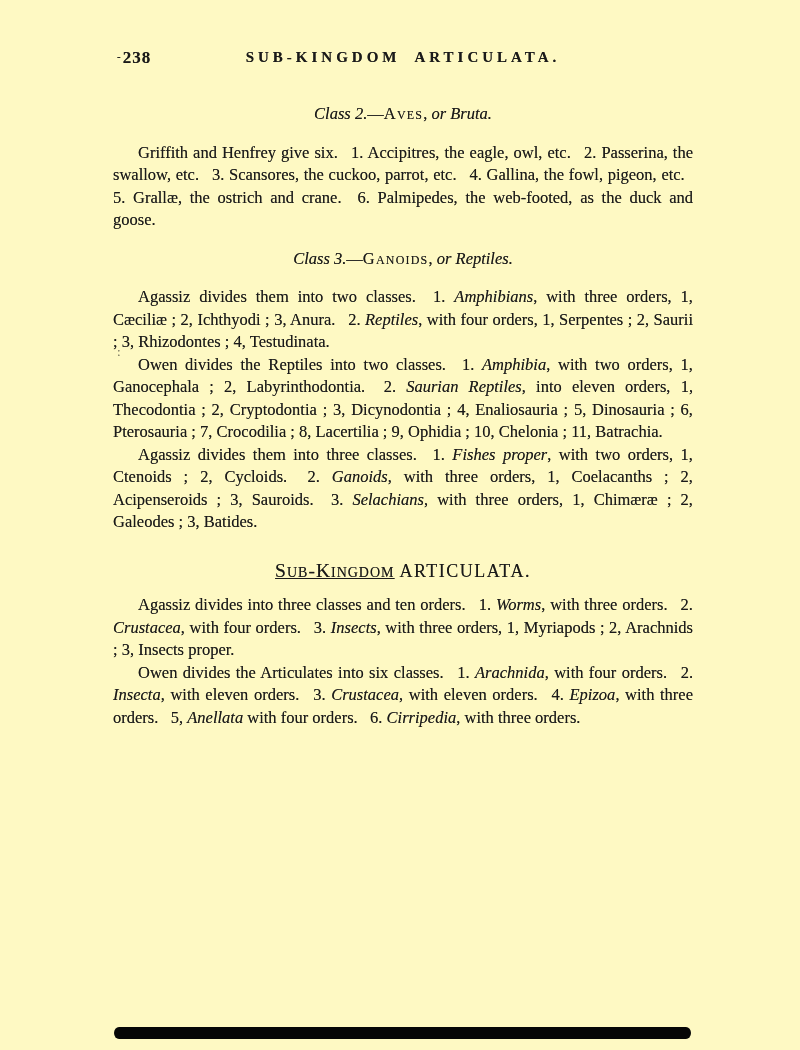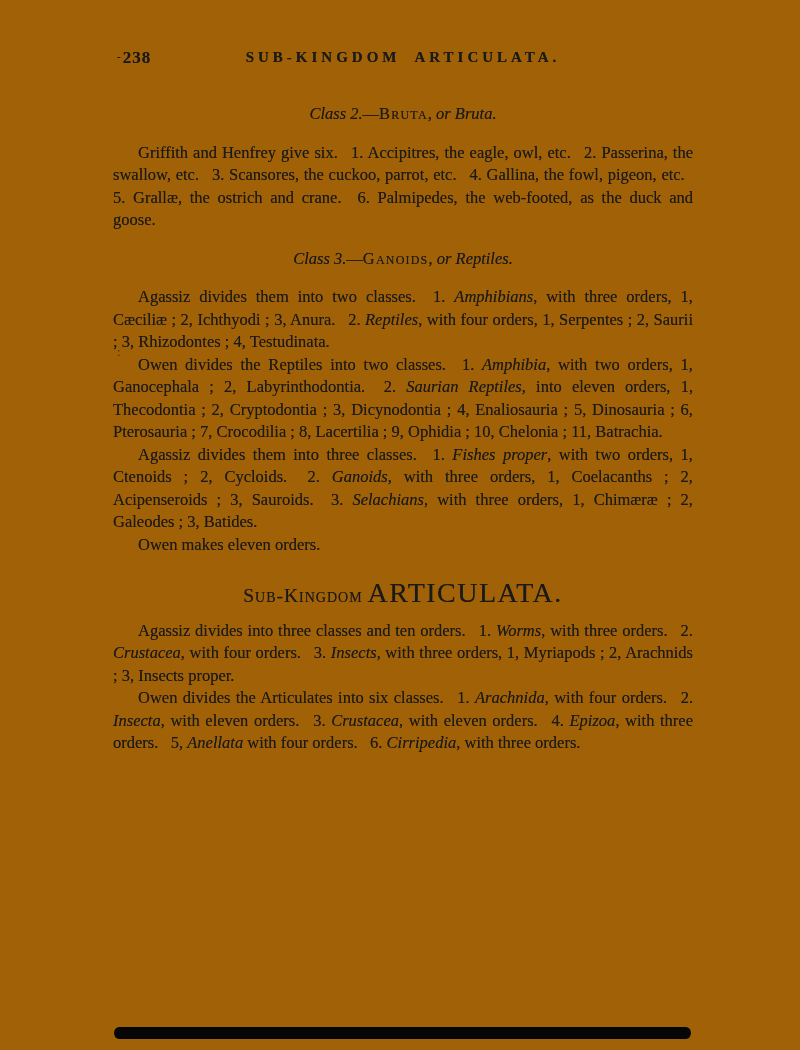--- a/index.html
+++ b/index.html
@@ -111,7 +111,7 @@
 </head>
 <body>
 
-<div class="page" style="background: #a16207; color: rgb(26, 26, 26);">
+<div class="page" style="background: #fef9c3; color: rgb(26, 26, 26);">
 
   <div class="running-head">
     <span class="page-num-wrap"><span class="num-mark">-</span><span>238</span></span>

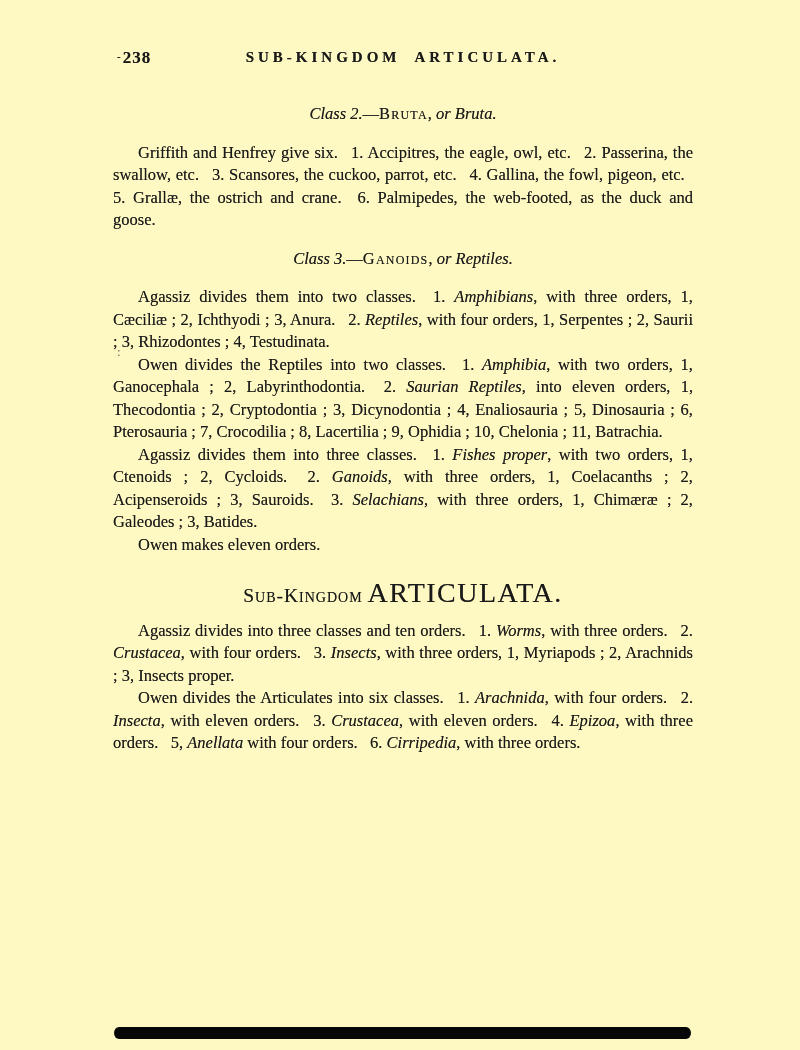--- a/index.html
+++ b/index.html
@@ -119,7 +119,7 @@
   </div>
 
   <div class="text-col">
-      <div class="class-heading"><span class="seg-italic">Class 2.</span><span class="seg-normal">—</span><span class="seg-smallcaps">Bruta</span><span class="seg-normal">, </span><span class="seg-italic">or Bruta.</span></div>
+      <div class="class-heading"><span class="seg-italic">Class 2.</span><span class="seg-normal">—</span><span class="seg-smallcaps">Aves</span><span class="seg-normal">, </span><span class="seg-italic">or Bruta.</span></div>
       <p class="paragraph indent"><span class="seg-normal">Griffith and Henfrey give six.  1. Accipitres, the eagle, owl, etc.  2. Passerina, the swallow, etc.  3. Scansores, the cuckoo, parrot, etc.  4. Gallina, the fowl, pigeon, etc.  5. Grallæ, the ostrich and crane.  6. Palmipedes, the web-footed, as the duck and goose.</span></p>
       <div class="class-heading"><span class="seg-italic">Class 3.</span><span class="seg-normal">—</span><span class="seg-smallcaps">Ganoids</span><span class="seg-normal">, </span><span class="seg-italic">or Reptiles.</span></div>
       <p class="paragraph indent"><span class="seg-normal">Agassiz divides them into two classes.  1. </span><span class="seg-italic">Amphibians</span><span class="seg-normal">, with three orders, 1, Cæciliæ ; 2, Ichthyodi ; 3, Anura.  2. </span><span class="seg-italic">Reptiles</span><span class="seg-normal">, with four orders, 1, Serpentes ; 2, Saurii ; 3, Rhizodontes ; 4, Testudinata.</span></p>

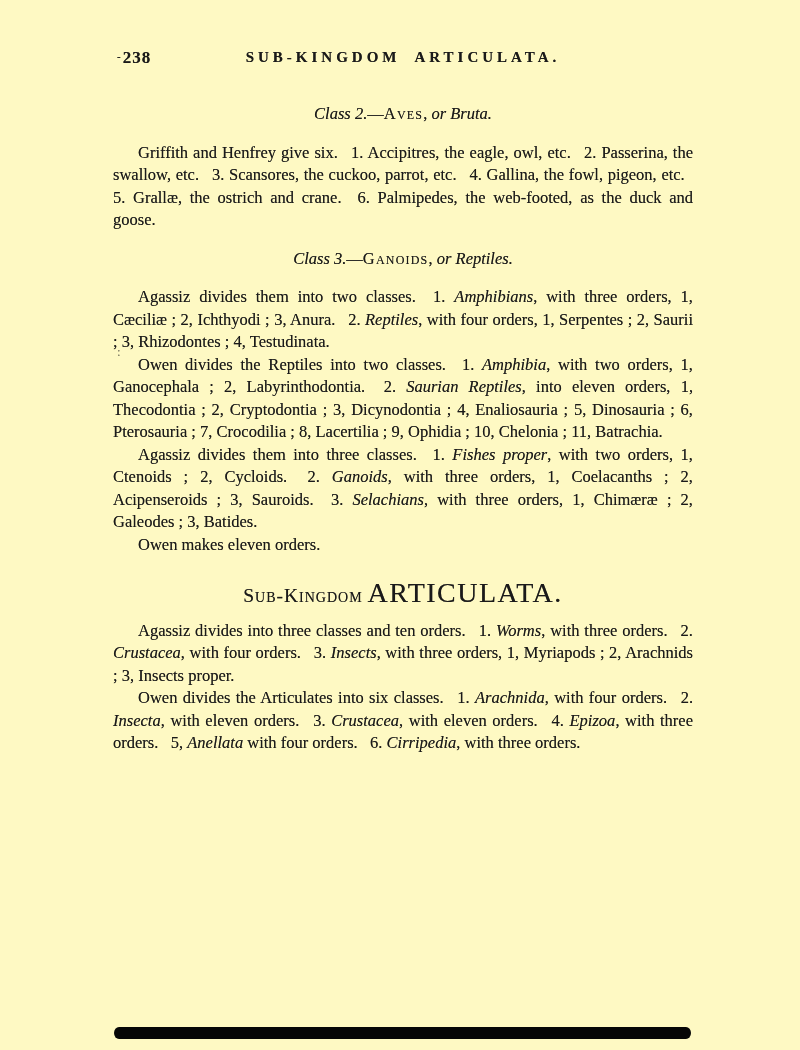--- a/index.html
+++ b/index.html
@@ -125,7 +125,6 @@
       <p class="paragraph indent"><span class="seg-normal">Agassiz divides them into two classes.  1. </span><span class="seg-italic">Amphibians</span><span class="seg-normal">, with three orders, 1, Cæciliæ ; 2, Ichthyodi ; 3, Anura.  2. </span><span class="seg-italic">Reptiles</span><span class="seg-normal">, with four orders, 1, Serpentes ; 2, Saurii ; 3, Rhizodontes ; 4, Testudinata.</span></p>
       <p class="paragraph indent"><span class="seg-normal">Owen divides the Reptiles into two classes.  1. </span><span class="seg-italic">Amphibia</span><span class="seg-normal">, with two orders, 1, Ganocephala ; 2, Labyrinthodontia.  2. </span><span class="seg-italic">Saurian Reptiles</span><span class="seg-normal">, into eleven orders, 1, Thecodontia ; 2, Cryptodontia ; 3, Dicynodontia ; 4, Enaliosauria ; 5, Dinosauria ; 6, Pterosauria ; 7, Crocodilia ; 8, Lacertilia ; 9, Ophidia ; 10, Chelonia ; 11, Batrachia.</span></p>
       <p class="paragraph indent"><span class="seg-normal">Agassiz divides them into three classes.  1. </span><span class="seg-italic">Fishes proper</span><span class="seg-normal">, with two orders, 1, Ctenoids ; 2, Cycloids.  2. </span><span class="seg-italic">Ganoids</span><span class="seg-normal">, with three orders, 1, Coelacanths ; 2, Acipenseroids ; 3, Sauroids.  3. </span><span class="seg-italic">Selachians</span><span class="seg-normal">, with three orders, 1, Chimæræ ; 2, Galeodes ; 3, Batides.</span></p>
-      <p class="paragraph indent"><span class="seg-normal">Owen makes eleven orders.</span></p>
       <div class="section-heading"><span class="seg-smallcaps">Sub-Kingdom</span><span class="seg-normal"> </span><span class="seg-title-caps">ARTICULATA.</span></div>
       <p class="paragraph indent"><span class="seg-normal">Agassiz divides into three classes and ten orders.  1. </span><span class="seg-italic">Worms</span><span class="seg-normal">, with three orders.  2. </span><span class="seg-italic">Crustacea</span><span class="seg-normal">, with four orders.  3. </span><span class="seg-italic">Insects</span><span class="seg-normal">, with three orders, 1, Myriapods ; 2, Arachnids ; 3, Insects proper.</span></p>
       <p class="paragraph indent"><span class="seg-normal">Owen divides the Articulates into six classes.  1. </span><span class="seg-italic">Arachnida</span><span class="seg-normal">, with four orders.  2. </span><span class="seg-italic">Insecta</span><span class="seg-normal">, with eleven orders.  3. </span><span class="seg-italic">Crustacea</span><span class="seg-normal">, with eleven orders.  4. </span><span class="seg-italic">Epizoa</span><span class="seg-normal">, with three orders.  5, </span><span class="seg-italic">Anellata</span><span class="seg-normal"> with four orders.  6. </span><span class="seg-italic">Cirripedia</span><span class="seg-normal">, with three orders.</span></p>

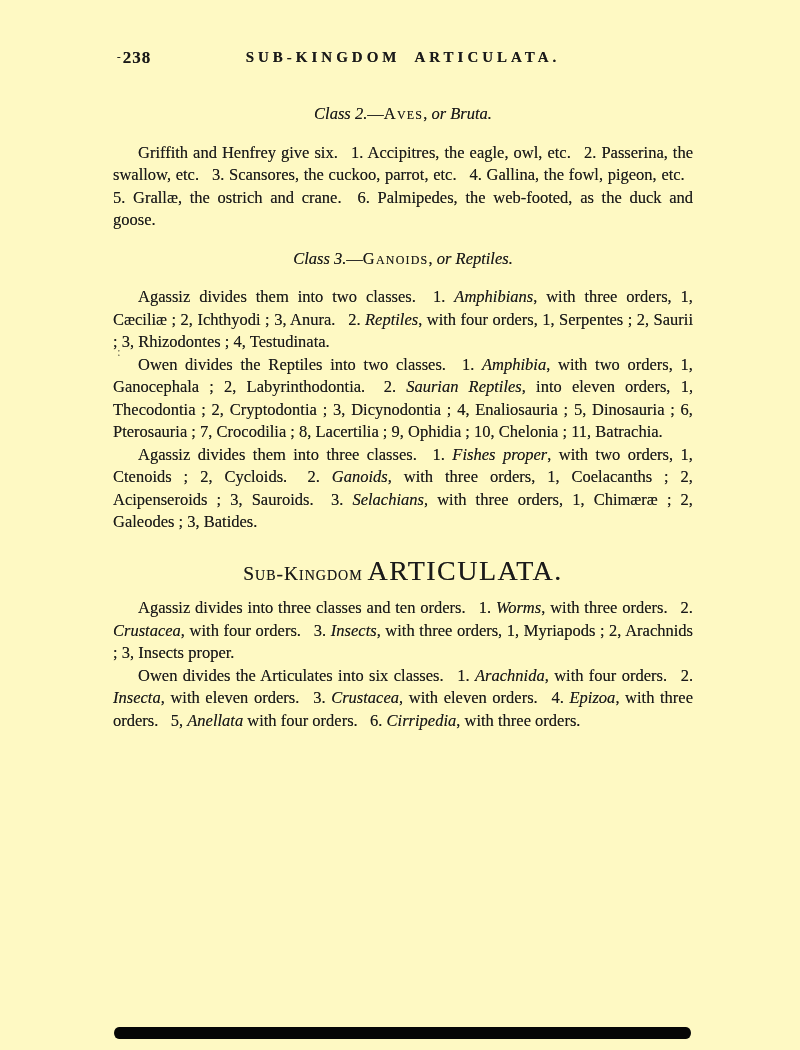--- a/index.html
+++ b/index.html
@@ -84,6 +84,7 @@
   }
   .section-heading .seg-smallcaps {
     letter-spacing: 1px;
+    text-decoration: underline;
   }
   .seg-title-caps {
     font-size: 28px;

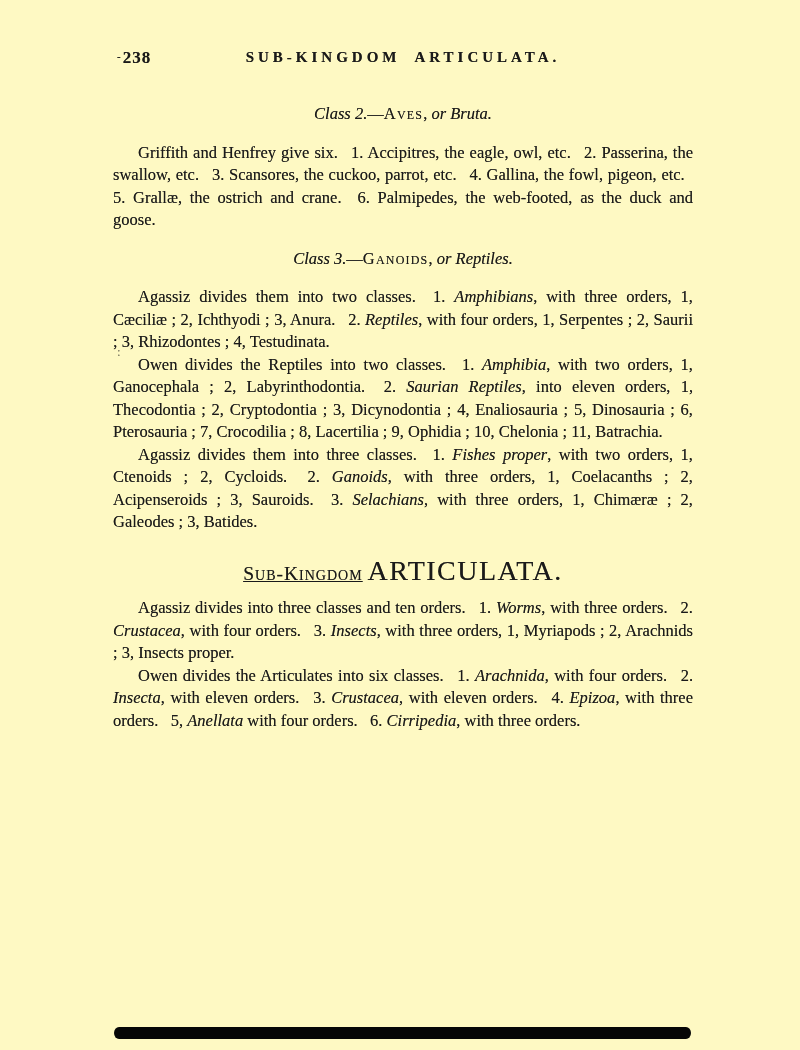--- a/index.html
+++ b/index.html
@@ -87,7 +87,7 @@
     text-decoration: underline;
   }
   .seg-title-caps {
-    font-size: 28px;
+    font-size: 18px;
     letter-spacing: 1.5px;
   }
 

